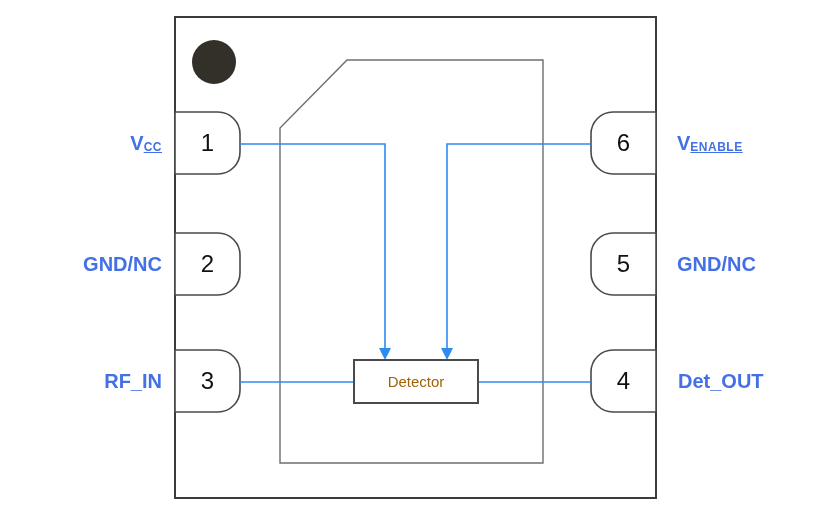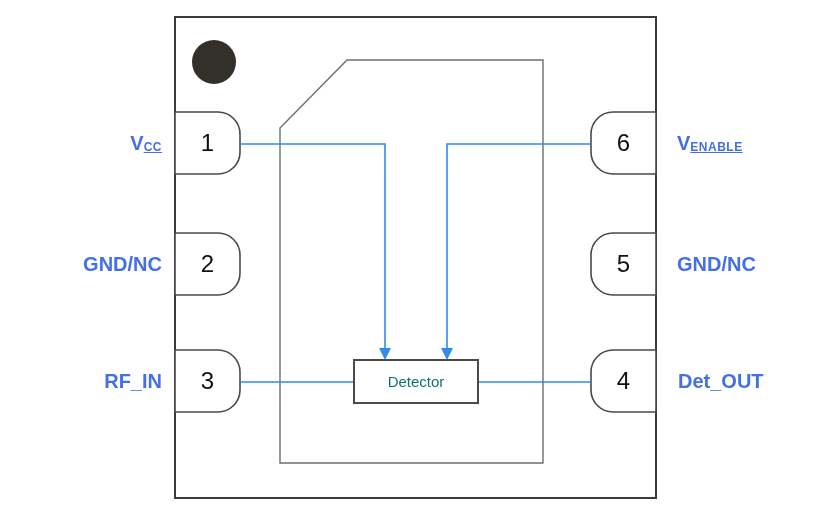--- a/index.html
+++ b/index.html
@@ -33,7 +33,7 @@
   .detector-label{
     display:flex;align-items:center;justify-content:center;
     width:124px;height:43px;
-    font-size:15px;color:#0f766e;
+    font-size:15px;color:#a16207;
   }
 </style>
 </head>

